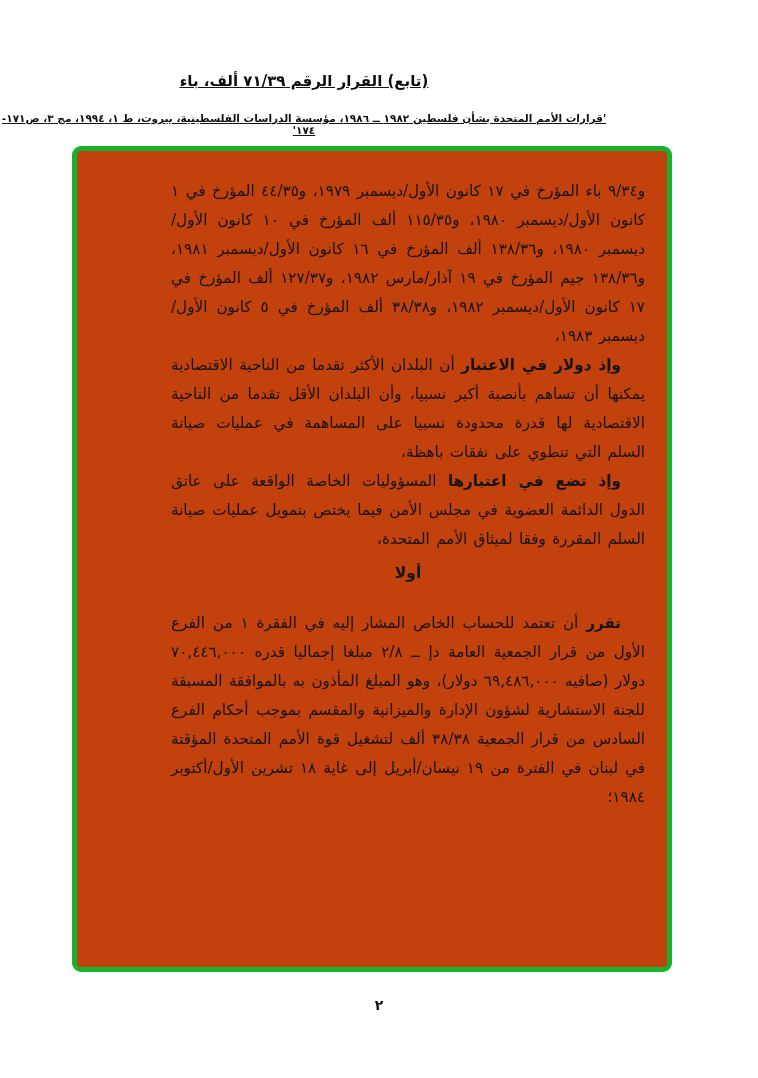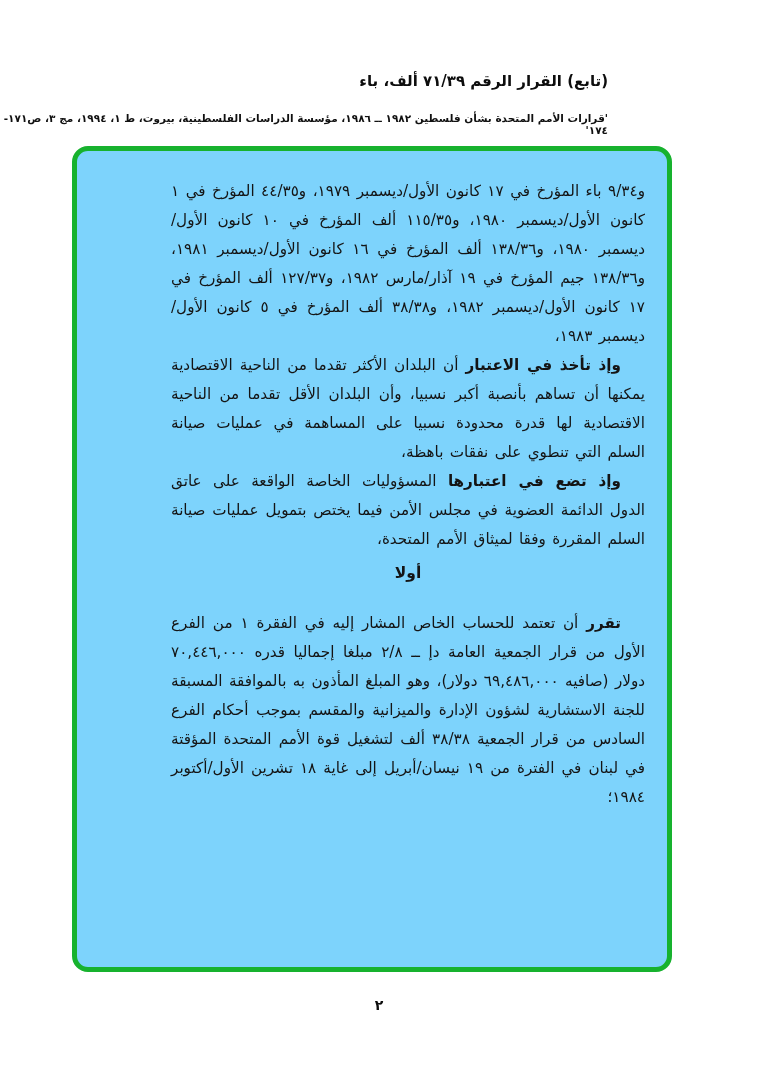--- a/index.html
+++ b/index.html
@@ -13,7 +13,7 @@
   }
   .header {
     position: absolute; top: 72px; left: 0; width: 608px;
-    direction: rtl; text-align: right;
+    direction: rtl; text-align: center; text-decoration: underline;
   }
   .doc-title {
     font-size: 15px; font-weight: bold; letter-spacing: 0.2px;

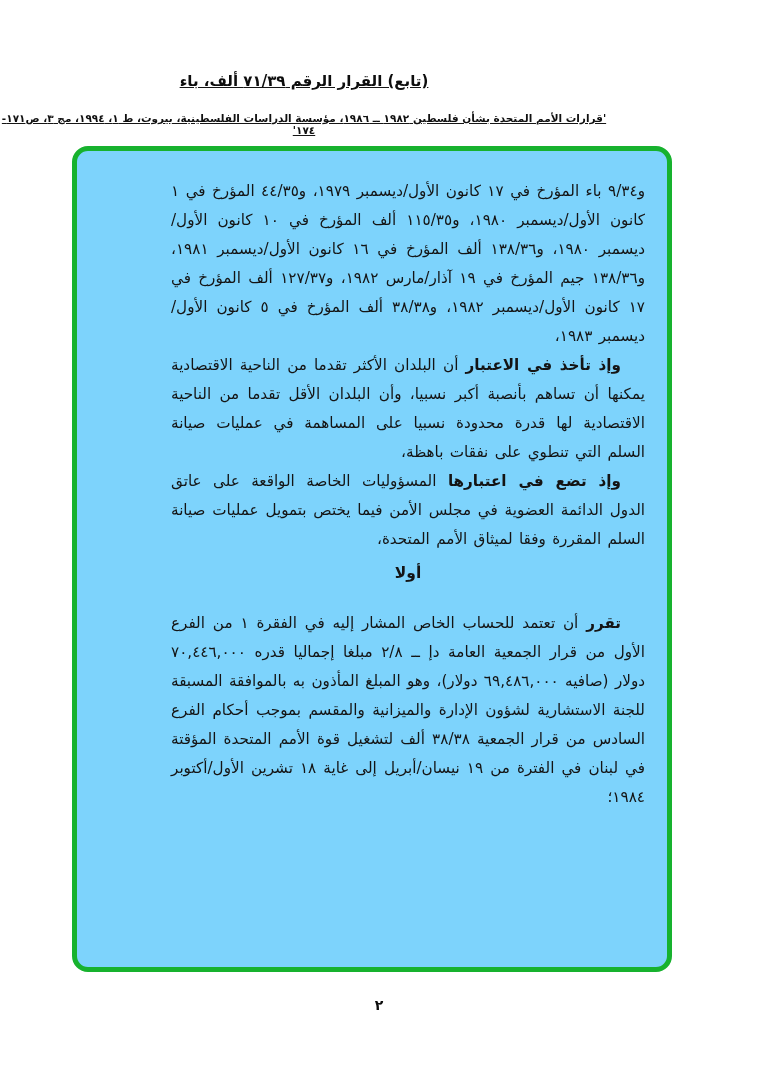--- a/index.html
+++ b/index.html
@@ -27,8 +27,8 @@
     position: absolute; left: 72px; top: 146px;
     width: 590px; height: 816px;
     border: 5px solid #17b22e;
-    border-radius: 16px;
-    background: #7dd3fc;
+    border-radius: 9px;
+    background: #c2410c;
   }
   .content {
     position: absolute; top: 26px; right: 22px;

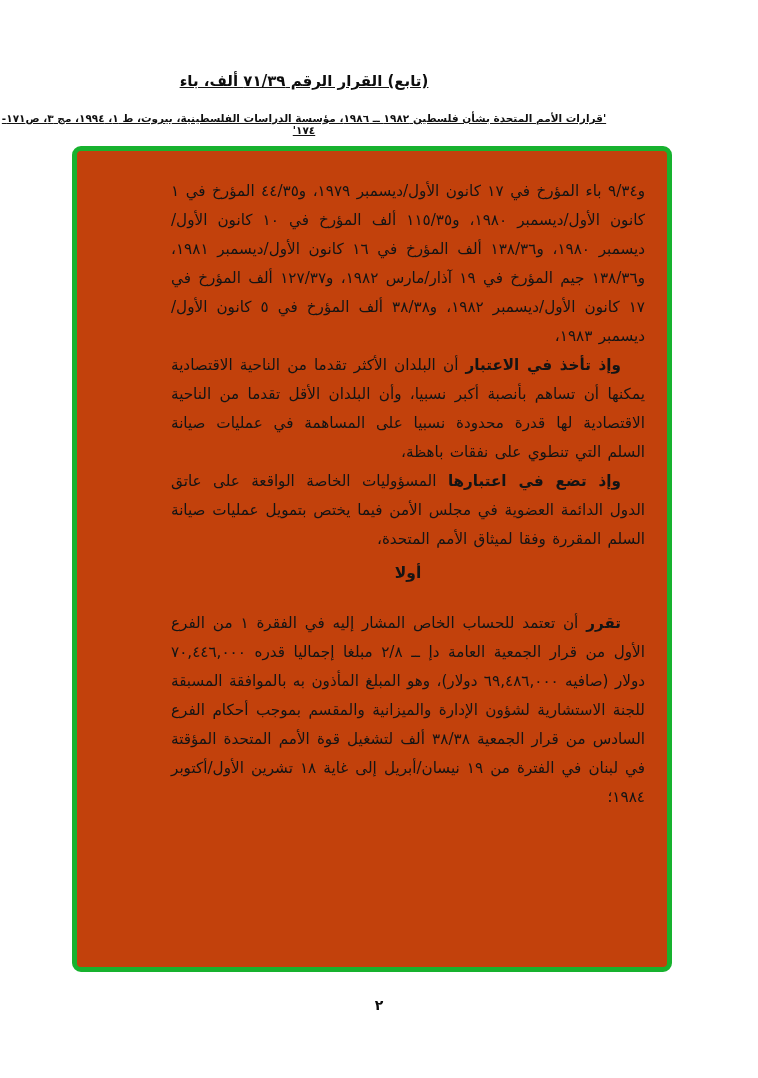--- a/index.html
+++ b/index.html
@@ -68,7 +68,7 @@
     <p><span class="lead"></span><span>و٩/٣٤ باء المؤرخ في ١٧ كانون الأول/ديسمبر ١٩٧٩، و٤٤/٣٥ المؤرخ في ١ كانون الأول/ديسمبر ١٩٨٠، و١١٥/٣٥ ألف المؤرخ في ١٠ كانون الأول/ديسمبر ١٩٨٠، و١٣٨/٣٦ ألف المؤرخ في ١٦ كانون الأول/ديسمبر ١٩٨١، و١٣٨/٣٦ جيم المؤرخ في ١٩ آذار/مارس ١٩٨٢، و١٢٧/٣٧ ألف المؤرخ في ١٧ كانون الأول/ديسمبر ١٩٨٢، و٣٨/٣٨ ألف المؤرخ في ٥ كانون الأول/ديسمبر ١٩٨٣،</span></p>
 
 
-    <p class="indent"><span class="lead">وإذ تأخذ في الاعتبار</span><span> أن البلدان الأكثر تقدما من الناحية الاقتصادية يمكنها أن تساهم بأنصبة أكبر نسبيا، وأن البلدان الأقل تقدما من الناحية الاقتصادية لها قدرة محدودة نسبيا على المساهمة في عمليات صيانة السلم التي تنطوي على نفقات باهظة،</span></p>
+    <p class="indent"><span class="lead">وإذ دولار في الاعتبار</span><span> أن البلدان الأكثر تقدما من الناحية الاقتصادية يمكنها أن تساهم بأنصبة أكبر نسبيا، وأن البلدان الأقل تقدما من الناحية الاقتصادية لها قدرة محدودة نسبيا على المساهمة في عمليات صيانة السلم التي تنطوي على نفقات باهظة،</span></p>
 
     <p class="indent"><span class="lead">وإذ تضع في اعتبارها</span><span> المسؤوليات الخاصة الواقعة على عاتق الدول الدائمة العضوية في مجلس الأمن فيما يختص بتمويل عمليات صيانة السلم المقررة وفقا لميثاق الأمم المتحدة،</span></p>
 

